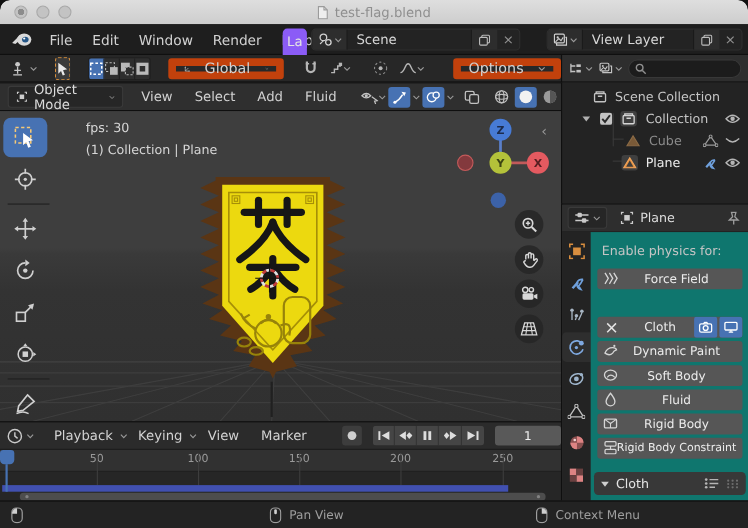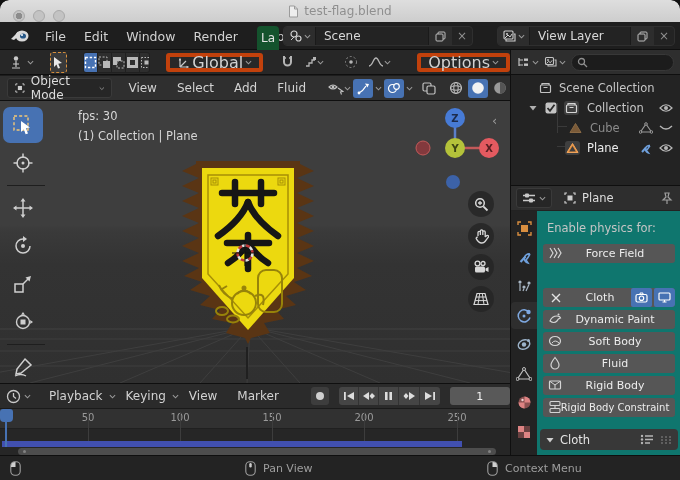--- a/index.html
+++ b/index.html
@@ -12,7 +12,7 @@
 
   
   .titlebar{position:absolute;left:0;top:0;width:680px;height:22px;background:linear-gradient(#dedede,#cdcdcd);
-    border-radius:9px 9px 0 0;display:flex;align-items:flex-end}
+    border-radius:9px 9px 0 0;display:flex;align-items:center}
   .tl{width:12px;height:12px;border-radius:50%;background:#c3c3c3;border:1px solid #a9a9a9;margin-right:8px}
   .tl.first{background:radial-gradient(circle at 50% 50%, #8c8c8c 0 3px, #c3c3c3 3px)}
   .title-group{position:absolute;left:0;right:0;top:0;height:22px;display:flex;align-items:center;justify-content:center;gap:5px;pointer-events:none}

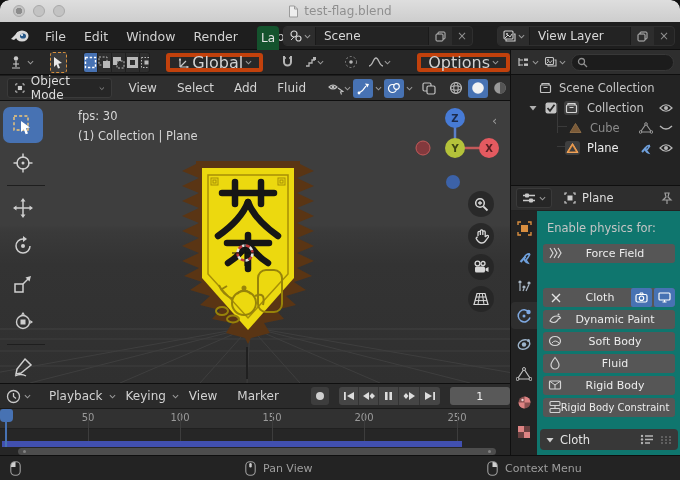--- a/index.html
+++ b/index.html
@@ -21,7 +21,7 @@
   
   .topbar{position:absolute;left:0;top:22px;width:680px;height:28px;background:#1e1e1e;border-bottom:1px solid #0f0f0f}
   .menu-item{font-size:12.5px;color:#d2d2d2;padding:0 9px;height:28px;display:flex;align-items:center}
-  .ws-tab{position:absolute;left:257px;top:4px;width:22px;height:24px;background:#14532d;border-radius:4px 4px 0 0;
+  .ws-tab{position:absolute;left:257px;top:4px;width:22px;height:24px;background:#8b5cf6;border-radius:4px 4px 0 0;
     color:#e3e3e3;font-size:12px;display:flex;align-items:center;justify-content:center;overflow:hidden}
   .id-group{position:absolute;top:4px;height:20px;display:flex;align-items:center;background:#232323;border:1px solid #2f2f2f;border-radius:4px;overflow:hidden}
   .id-icon-btn{width:32px;height:20px;background:#2d2d2d;display:flex;align-items:center;justify-content:center;gap:2px;border-right:1px solid #1a1a1a}

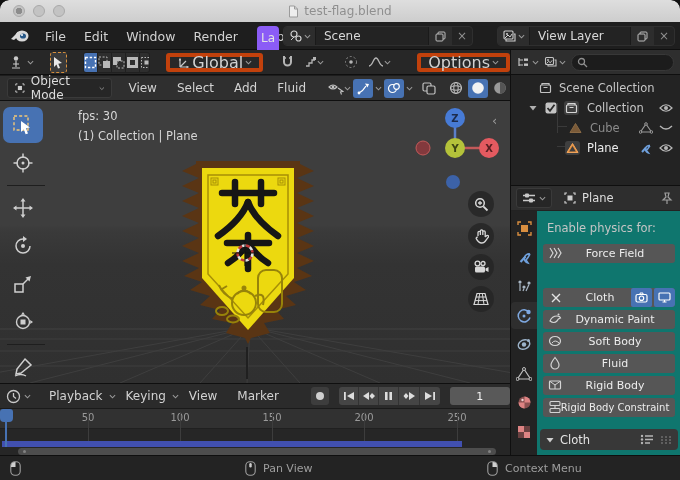--- a/index.html
+++ b/index.html
@@ -35,7 +35,7 @@
   .active-tool{width:26px;height:21px;background:#3a3a3a;border:1px dashed #d8903c;border-radius:3px;display:flex;align-items:center;justify-content:center}
   .selmode{width:21px;height:19px;background:#2e2e2e;border-right:1px solid #202020;display:flex;align-items:center;justify-content:center}
   .selmode.on{background:#4772b3}
-  .dd{background:#282828;border:4px solid #c2410c;border-radius:3px;height:19px;display:flex;align-items:center;gap:2px;padding:0 7px;color:#d2d2d2;font-size:16px}
+  .dd{background:#282828;border:7px solid #c2410c;border-radius:3px;height:19px;display:flex;align-items:center;gap:13px;padding:0 7px;color:#d2d2d2;font-size:13px}
 
   
   .vph{position:absolute;left:0;top:76px;width:510px;height:25px;background:#2f2f2f;border-bottom:1px solid #0f0f0f;display:flex;align-items:center}

